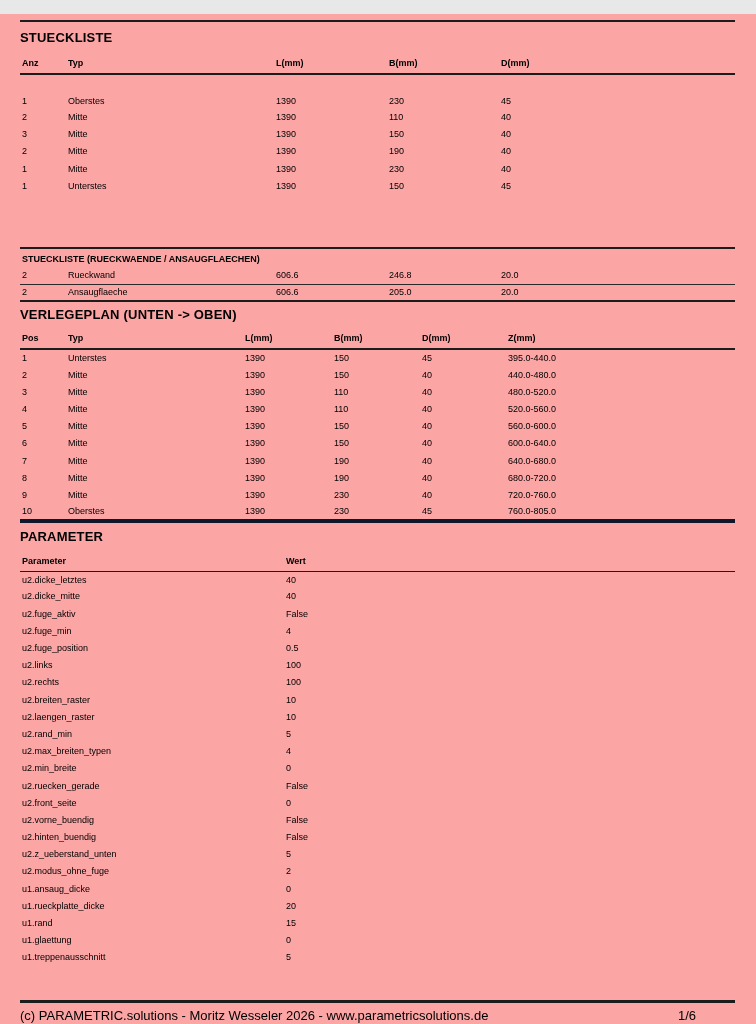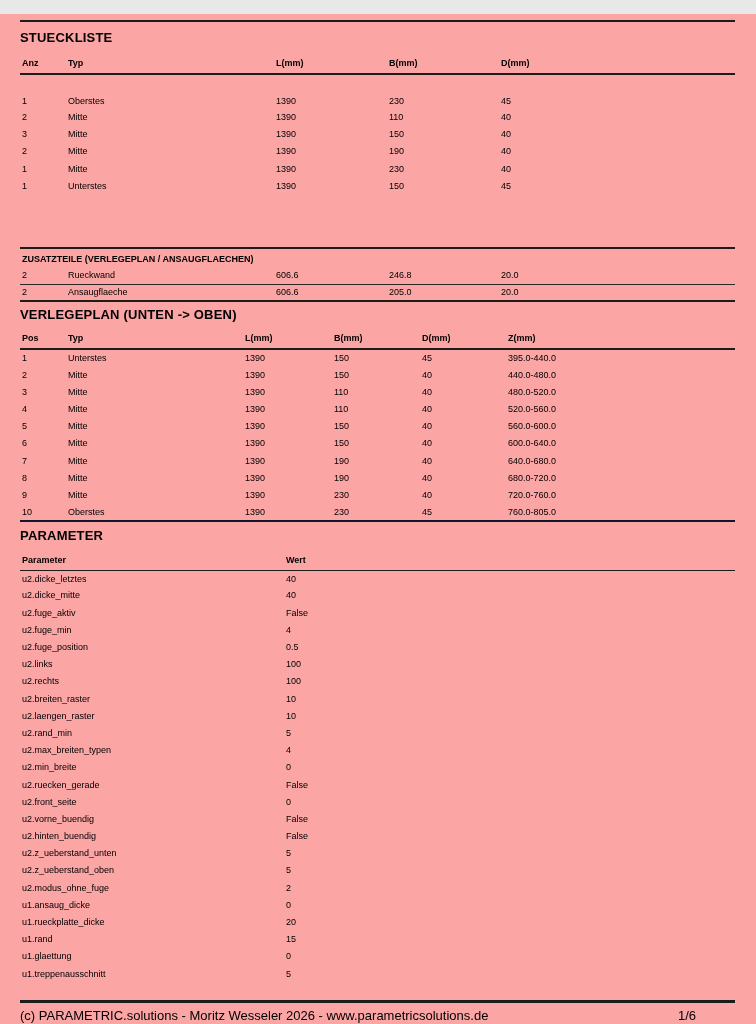--- a/index.html
+++ b/index.html
@@ -127,7 +127,7 @@
     </table>
 
     <div class="rule rule-2"></div>
-    <div class="subheading">ZUSATZTEILE (VERLEGEPLAN / ANSAUGFLAECHEN)</div>
+    <div class="subheading">STUECKLISTE (RUECKWAENDE / ANSAUGFLAECHEN)</div>
 
     <table class="tbl tbl-zus">
       <colgroup>

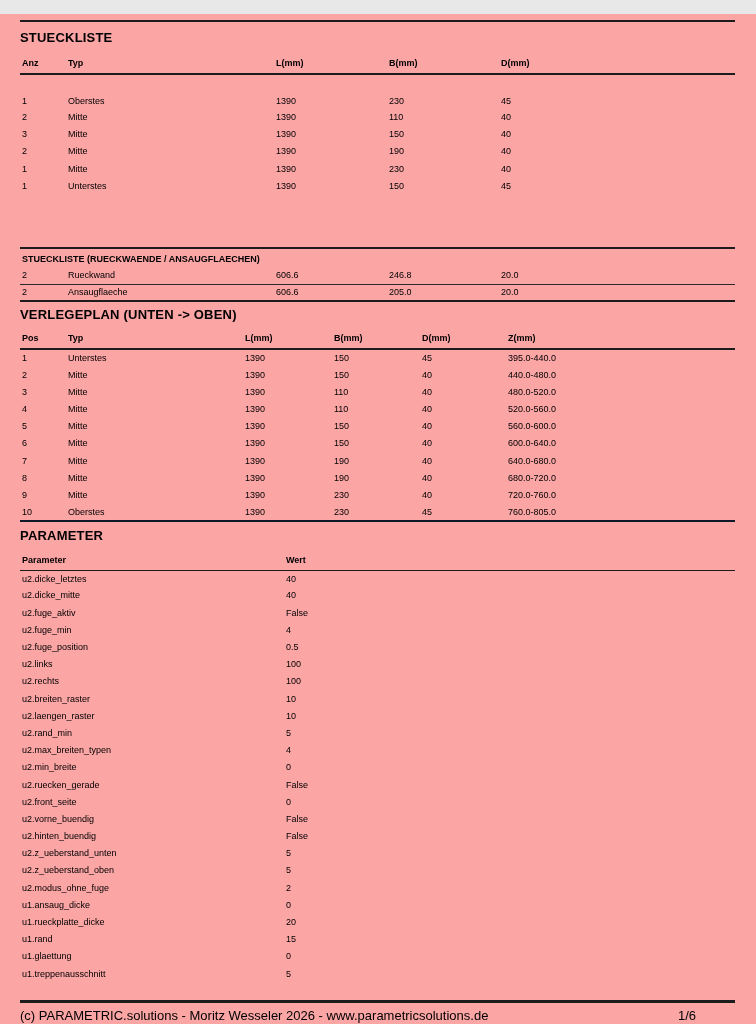--- a/index.html
+++ b/index.html
@@ -42,7 +42,7 @@
   }
   .tbl-zus tbody tr:first-child td { border-bottom:1px solid #2a2a2a; }
   .tbl-zus { border-bottom:2px solid #1c1c1c; }
-  .tbl-vrl { margin-top:8px; border-bottom:2px solid #0f172a; }
+  .tbl-vrl { margin-top:8px; border-bottom:4px solid #0f172a; }
   .tbl-par { margin-top:8px; }
   .tbl-par th { border-bottom:1.5px solid #1c1c1c; }
   .footer { position:absolute; left:20px; top:986px; width:715px; }

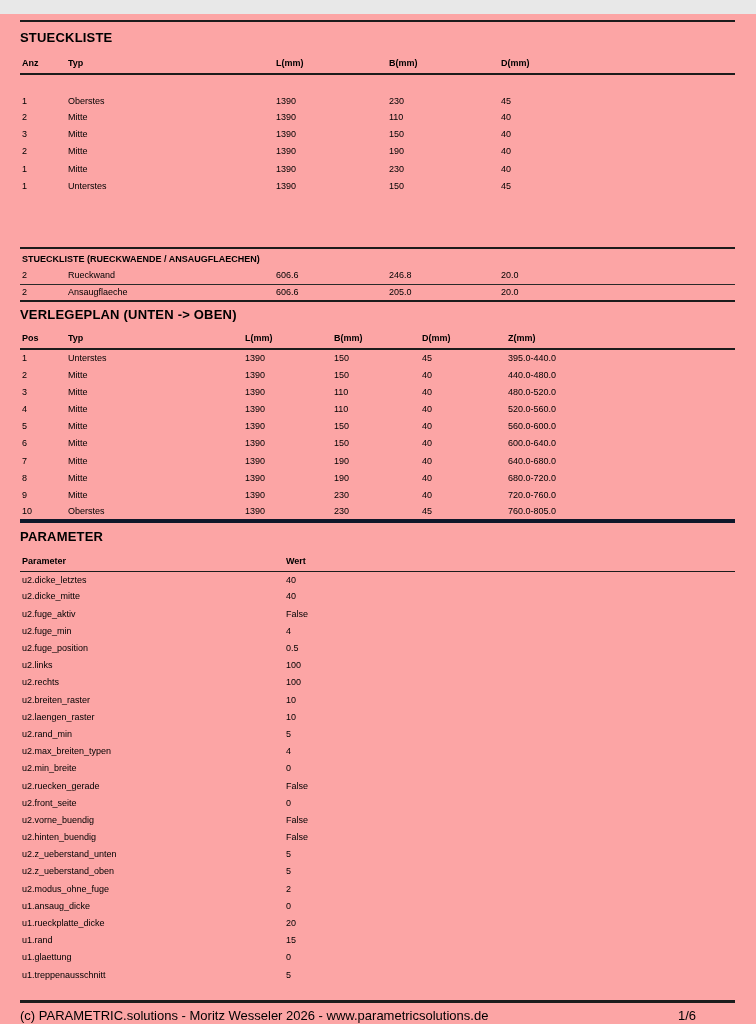--- a/index.html
+++ b/index.html
@@ -343,10 +343,6 @@
           <td>5</td>
         </tr>
         <tr>
-          <td>u2.z_ueberstand_oben</td>
-          <td>5</td>
-        </tr>
-        <tr>
           <td>u2.modus_ohne_fuge</td>
           <td>2</td>
         </tr>

